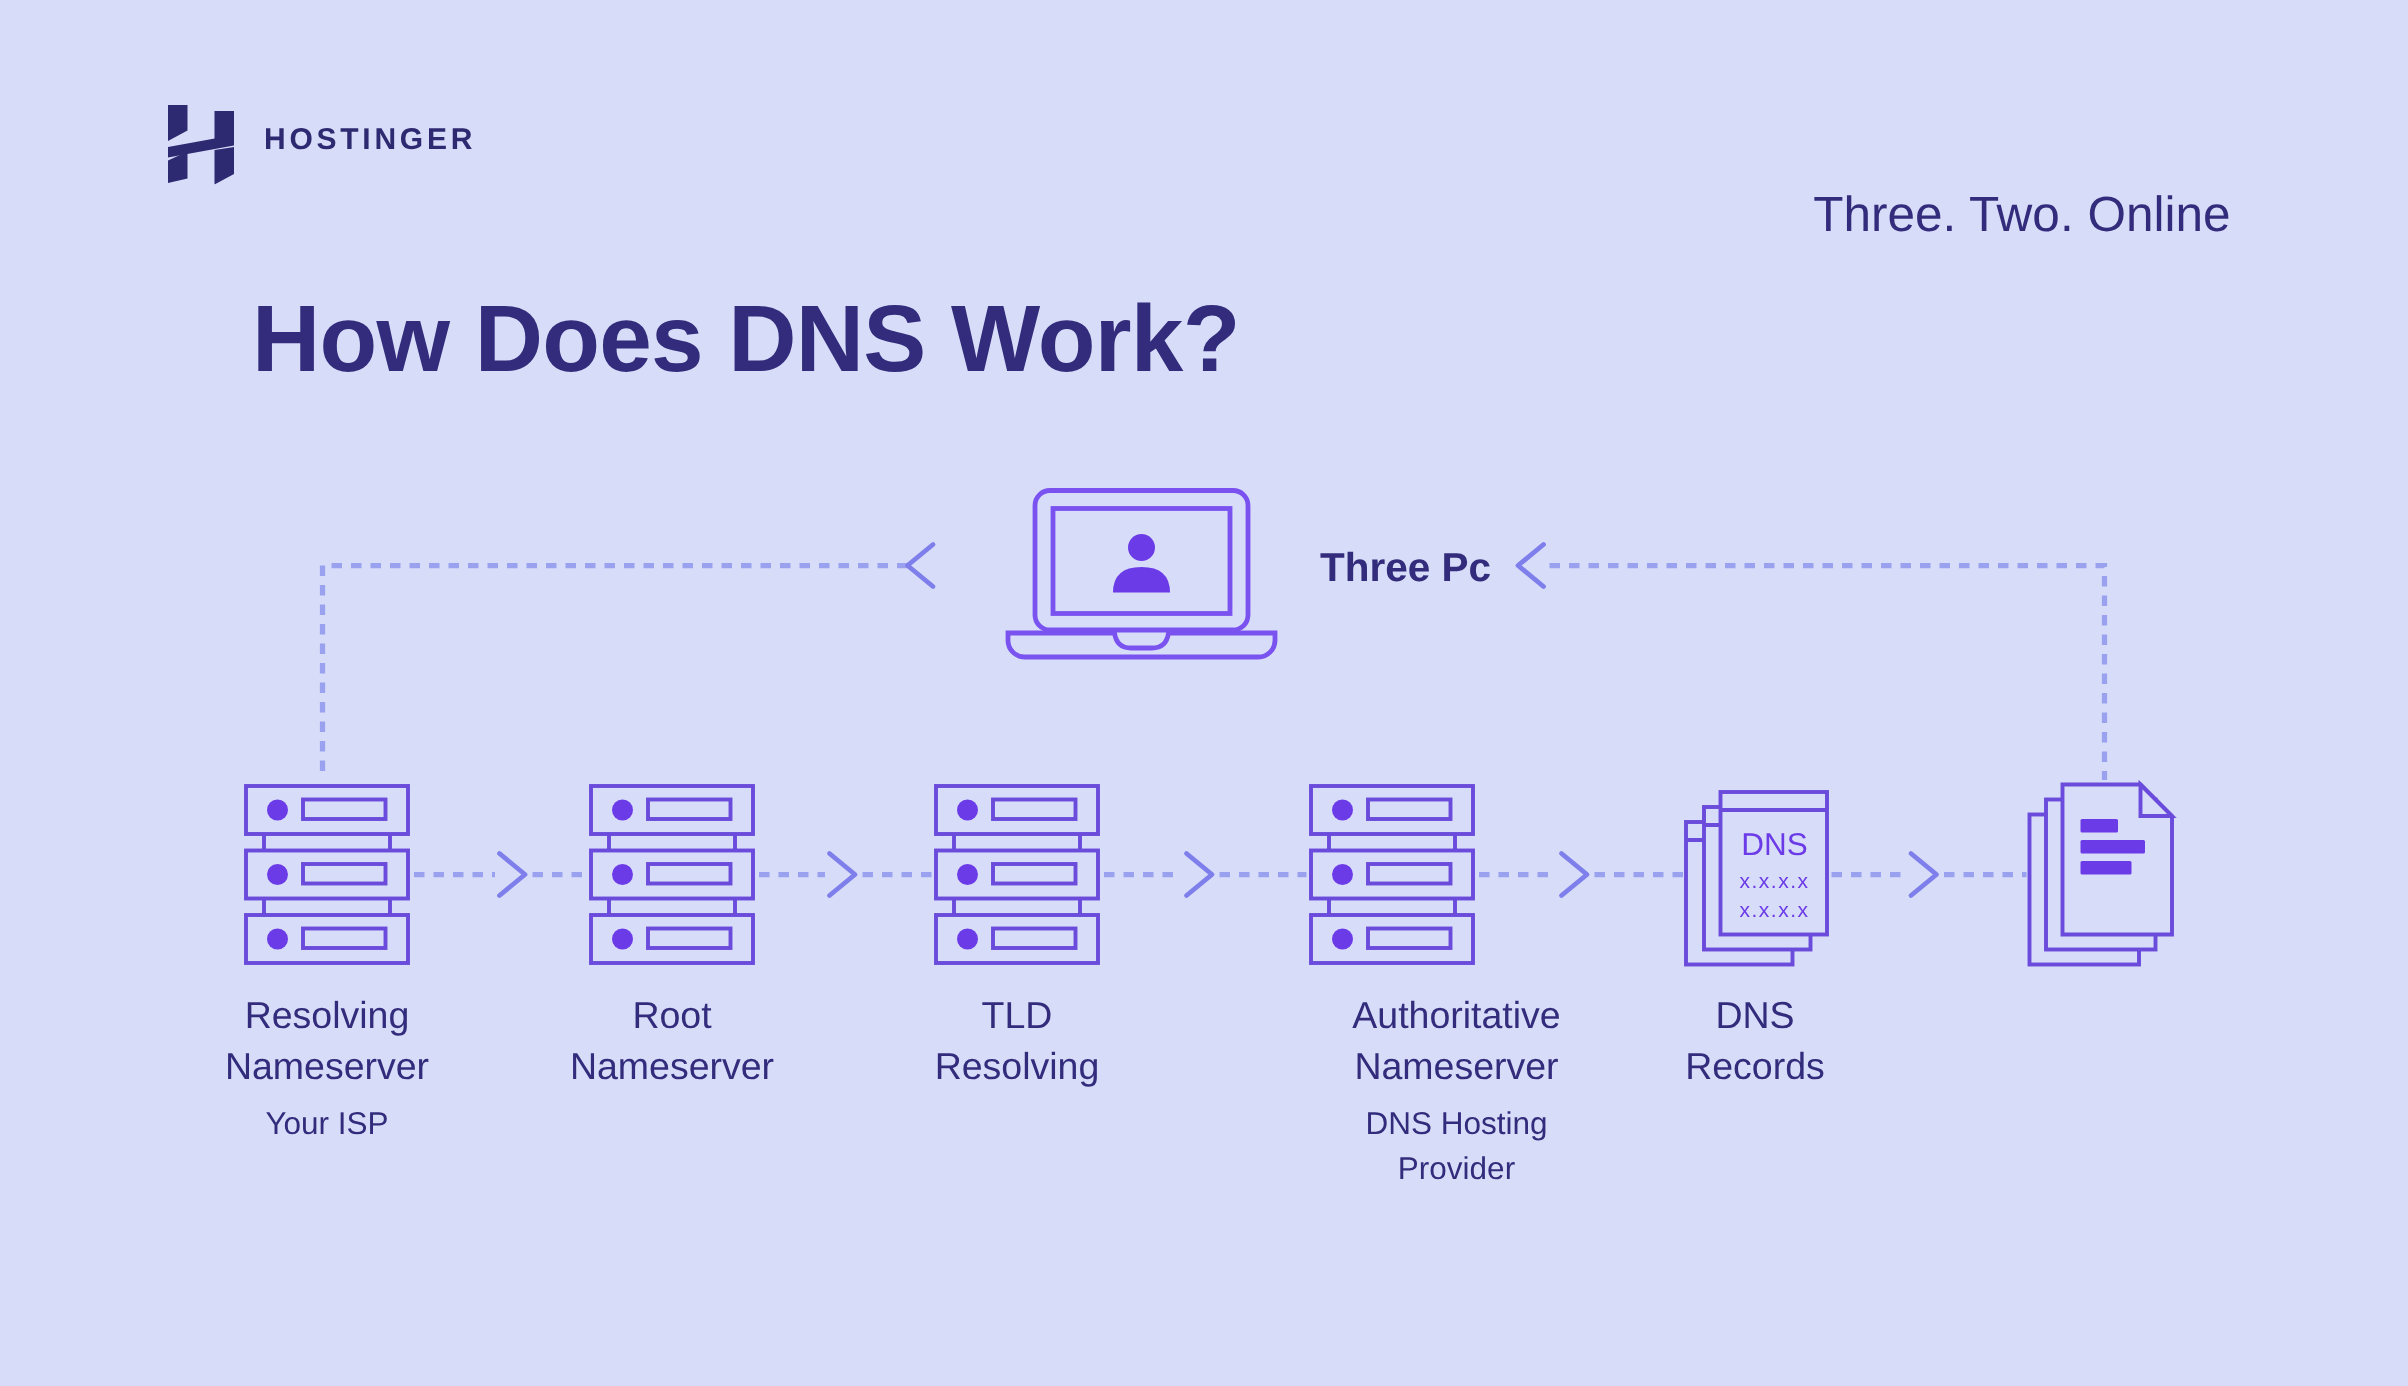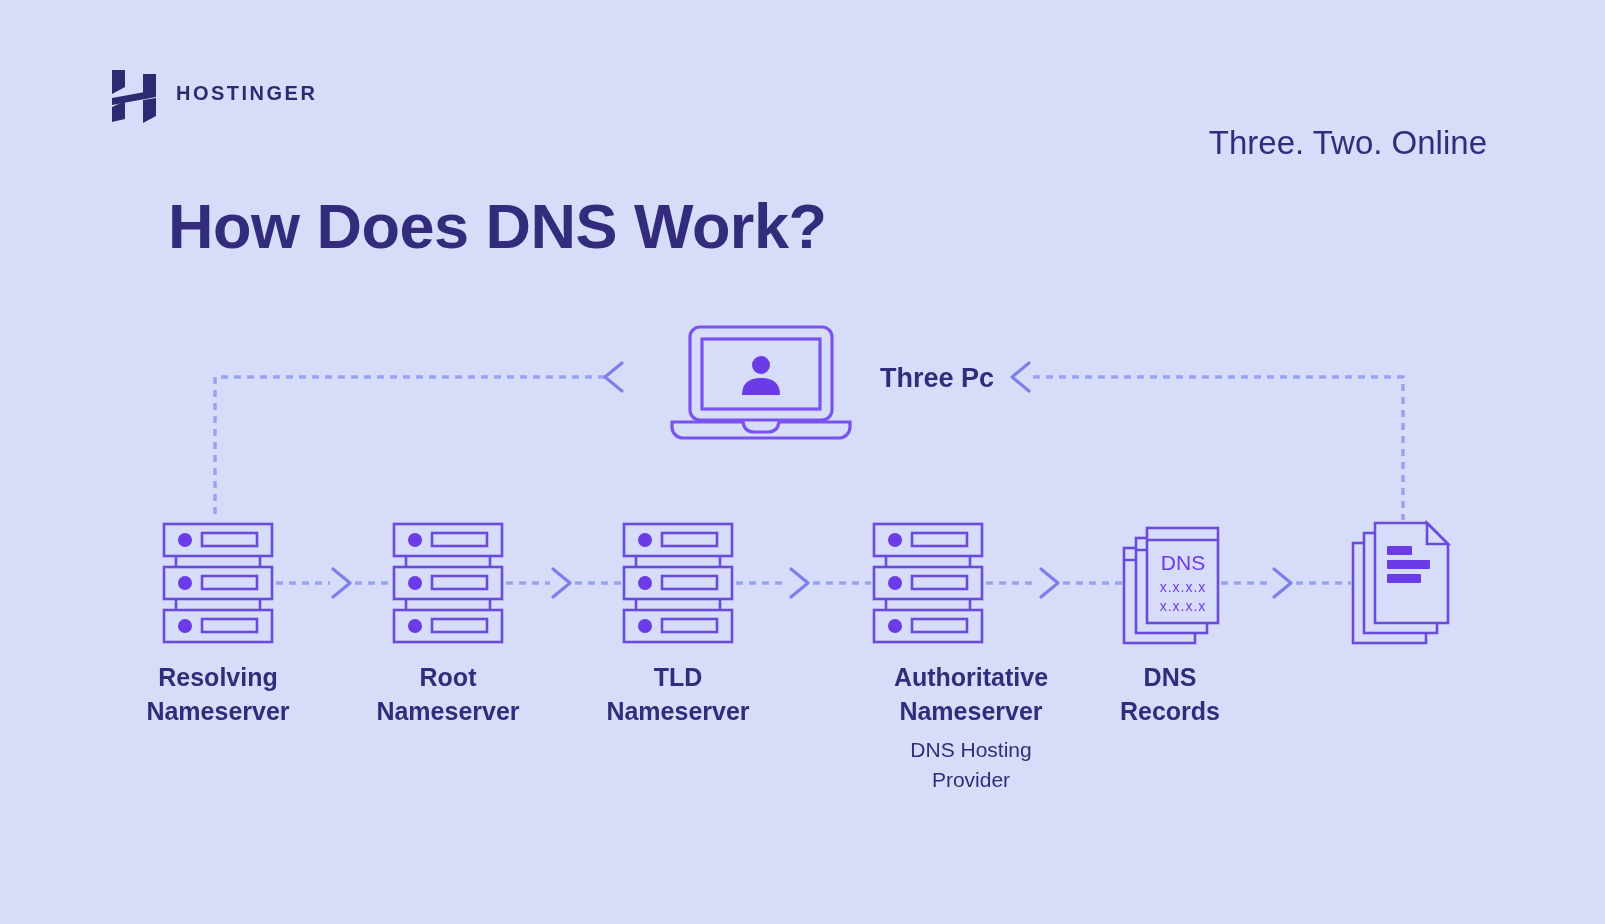--- a/index.html
+++ b/index.html
@@ -38,7 +38,7 @@
 
   
   .node{position:absolute;top:660px;transform:translateX(-50%);text-align:center;width:260px;}
-  .node-title{font-size:25px;font-weight:700;line-height:34px;color:var(--ink);white-space:pre-line;}
+  .node-title{font-size:25px;font-weight:400;line-height:34px;color:var(--ink);white-space:pre-line;}
   .node-caption{margin-top:7px;font-size:21px;font-weight:400;line-height:30px;color:var(--ink);white-space:pre-line;}
 </style>
 </head>

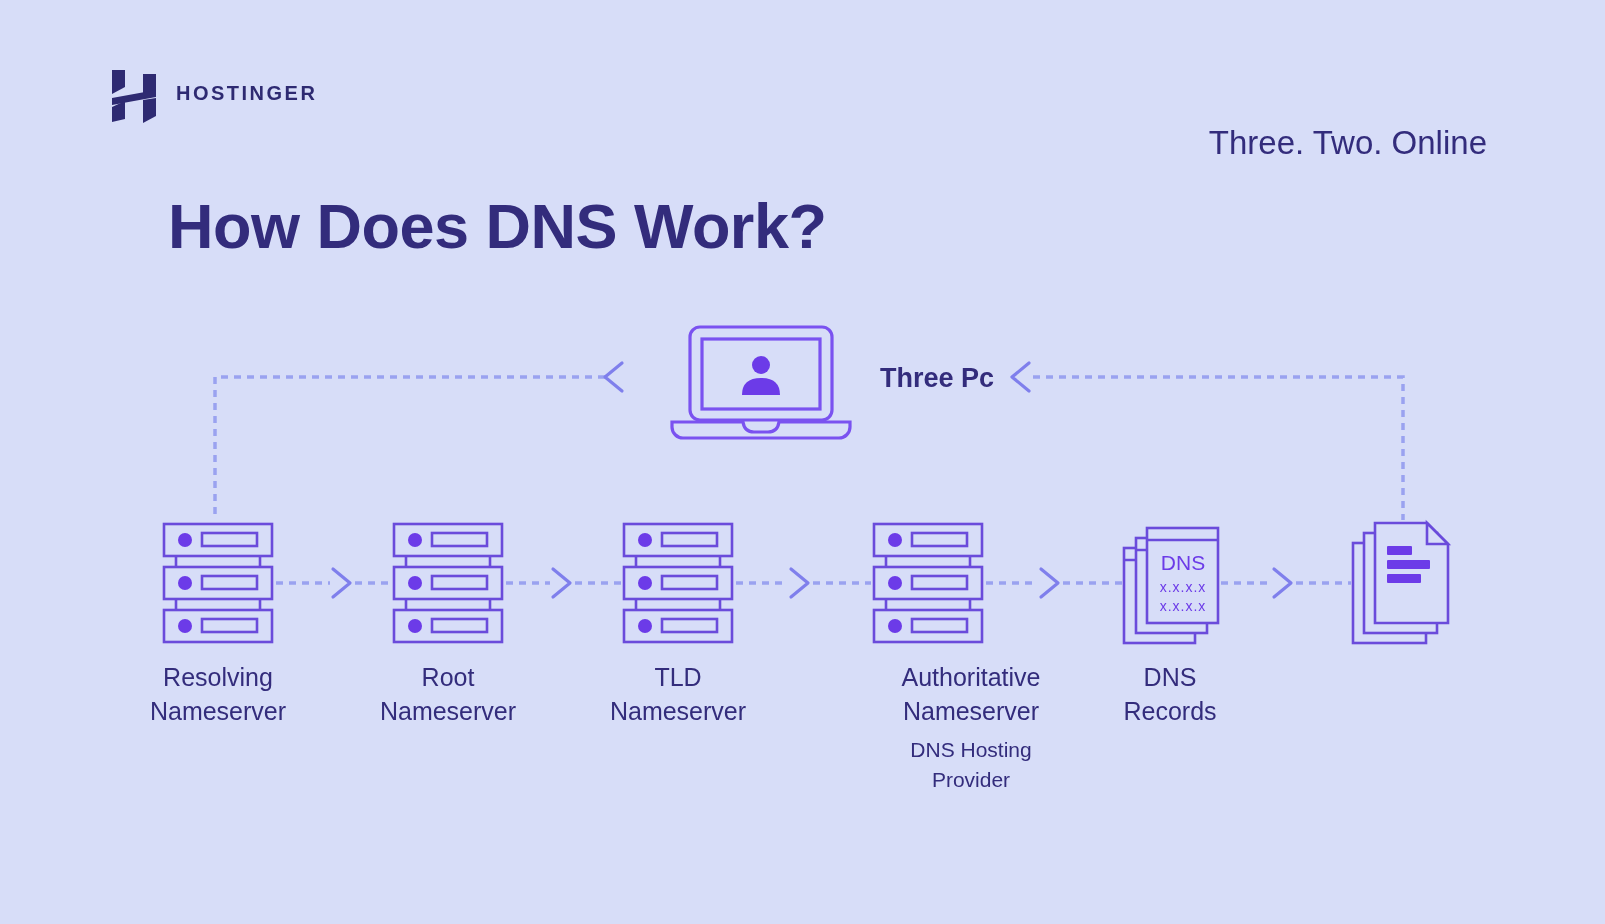--- a/index.html
+++ b/index.html
@@ -151,7 +151,7 @@
   </div>
   <div class="node" style="left:678px">
     <div class="node-title">TLD
-Nameserver</div>
+Resolving</div>
   </div>
   <div class="node" style="left:971px">
     <div class="node-title">Authoritative

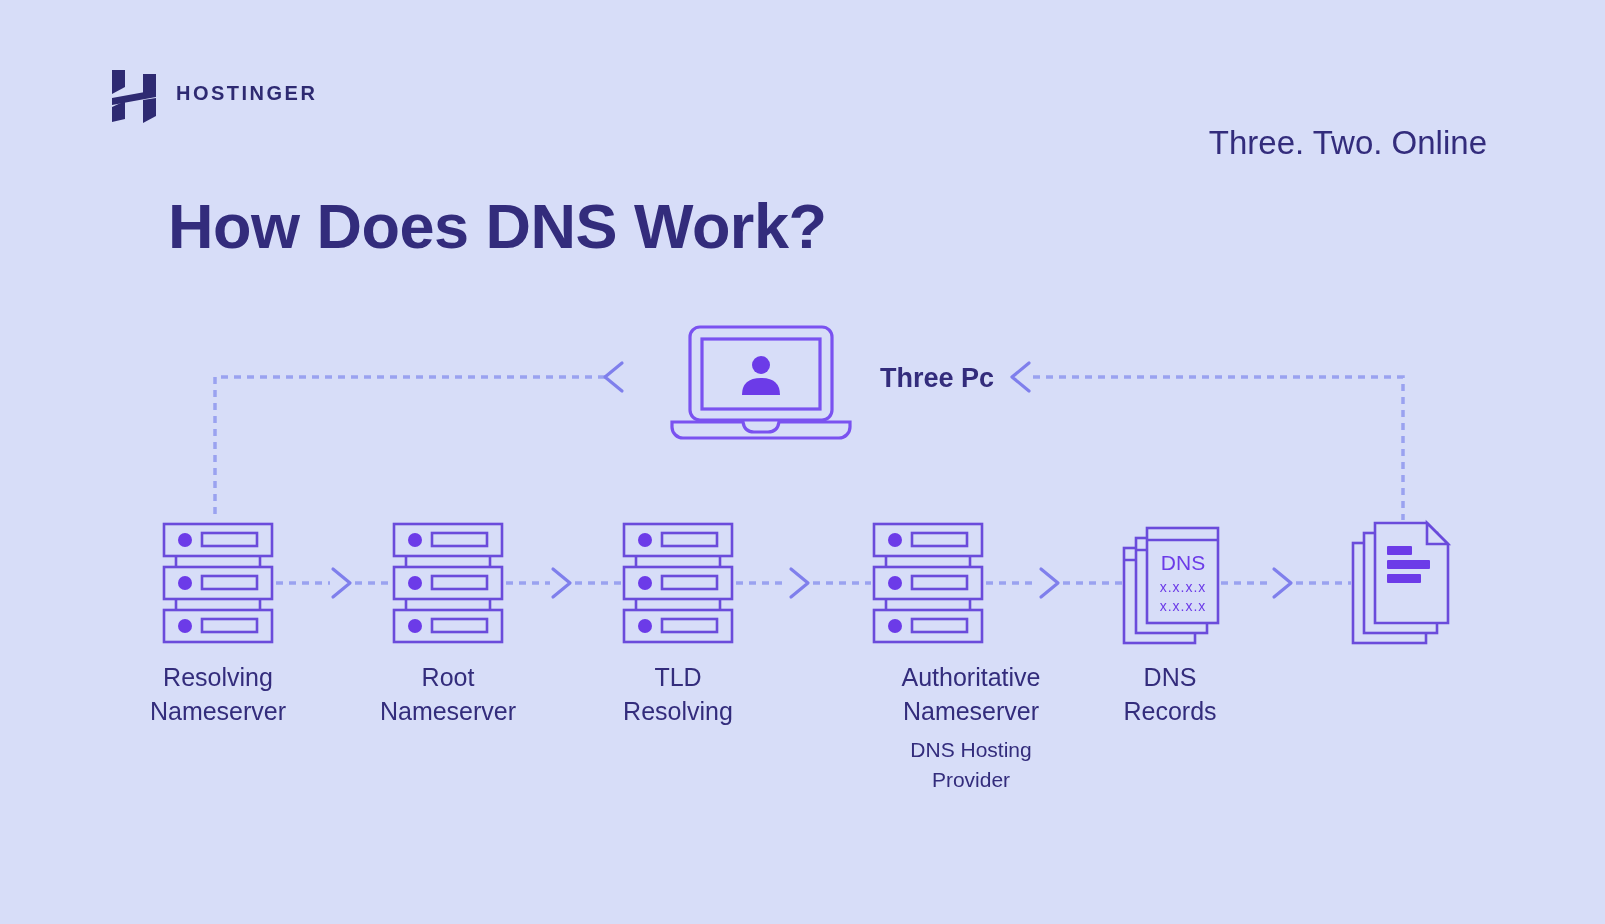--- a/index.html
+++ b/index.html
@@ -143,6 +143,7 @@
   <div class="node" style="left:218px">
     <div class="node-title">Resolving
 Nameserver</div>
+    <div class="node-caption">Your ISP</div>
   </div>
   <div class="node" style="left:448px">
     <div class="node-title">Root

